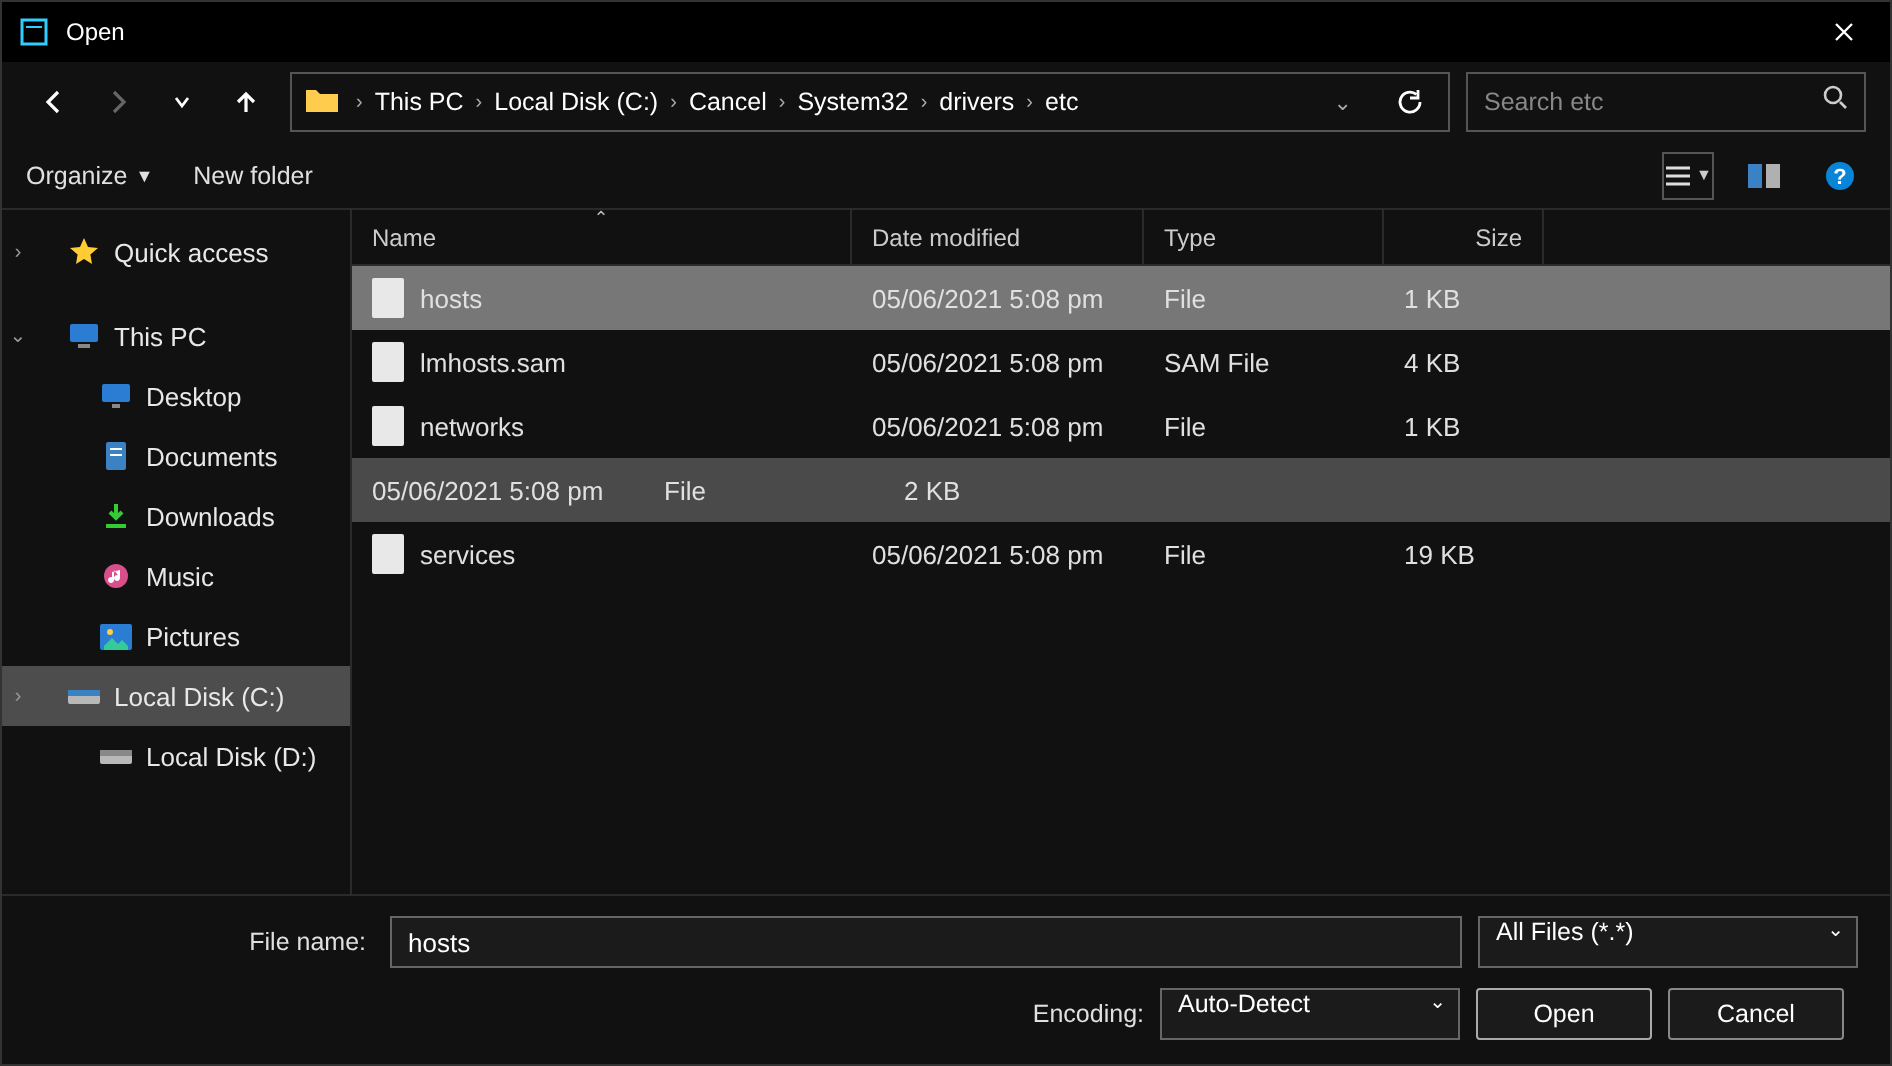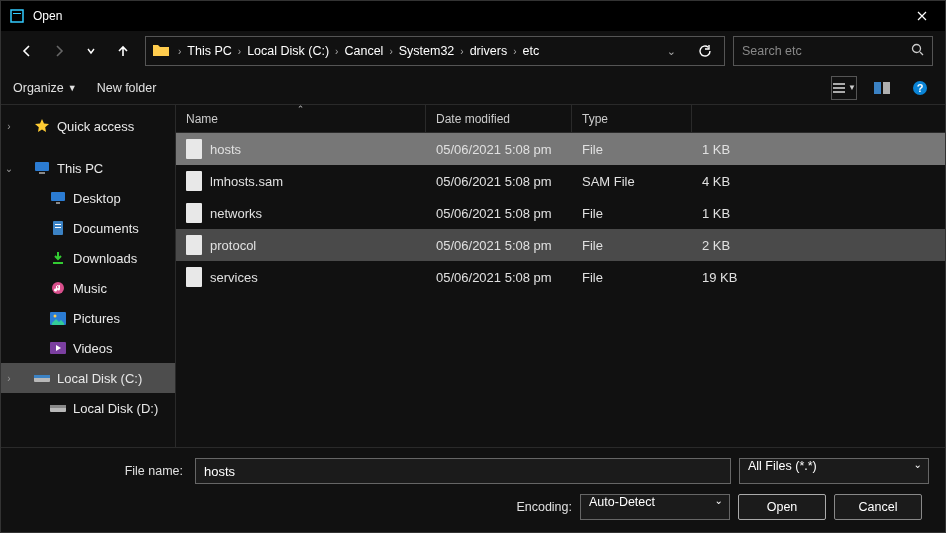--- a/index.html
+++ b/index.html
@@ -299,6 +299,7 @@
           </div>
         <div class="col date">Date modified</div>
         <div class="col type">Type</div>
+        <div class="col size">Size</div>
       </div>
       <div class="filerow selected">
         <div class="col name">

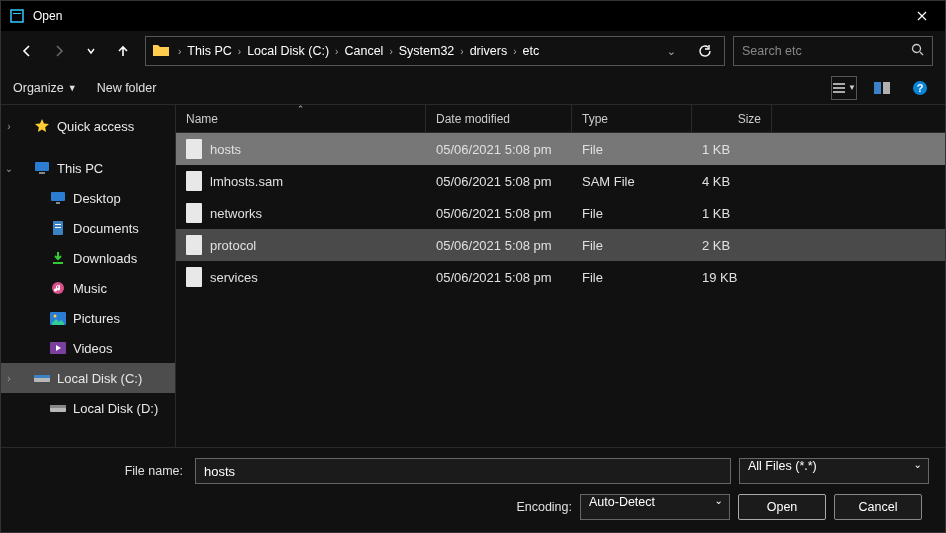--- a/index.html
+++ b/index.html
@@ -329,10 +329,6 @@
         <div class="col size">1 KB</div>
       </div>
       <div class="filerow hover">
-        <div class="col name">
-            <span class="file-icon"></span>
-            <span>protocol</span>
-          </div>
         <div class="col date">05/06/2021 5:08 pm</div>
         <div class="col type">File</div>
         <div class="col size">2 KB</div>

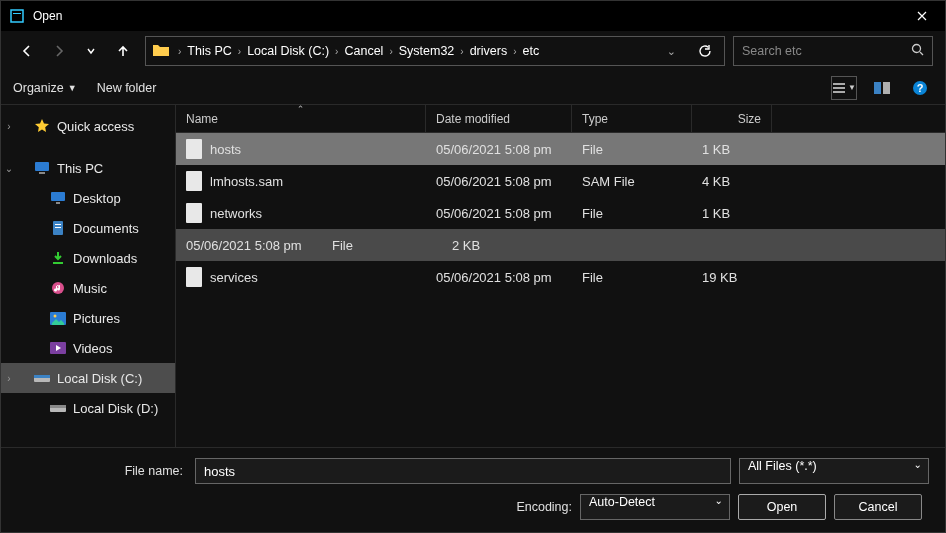--- a/index.html
+++ b/index.html
@@ -256,17 +256,6 @@
           </span>
           <span>Pictures</span>
         </div>
-      <div class="tree-item">
-          <span class="exp"></span>
-          <span class="indent1"></span>
-          <span class="node-icon">
-            <svg width="16" height="12" viewBox="0 0 16 12">
-              <rect x="0" y="0" width="16" height="12" fill="#7b3fa0" rx="1"></rect>
-              <path d="M6 3v6l5-3z" fill="#fff"></path>
-            </svg>
-          </span>
-          <span>Videos</span>
-        </div>
       <div class="tree-item selected">
           <span class="exp">›</span>
           <span class="indent1" style="width:16px;"></span>

